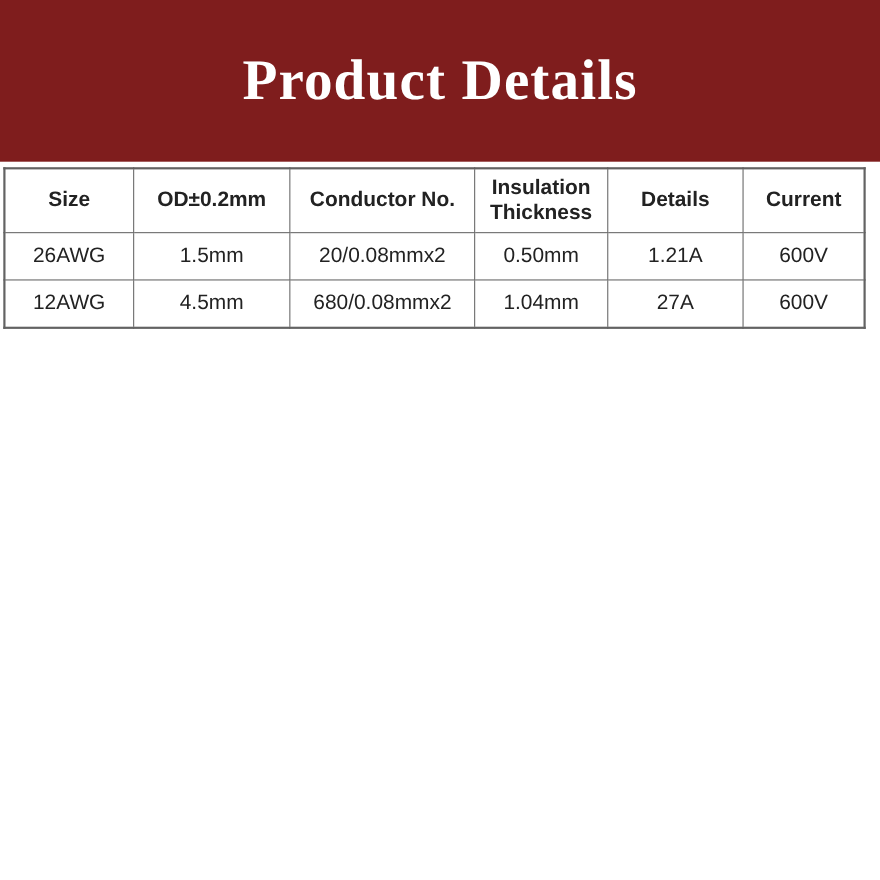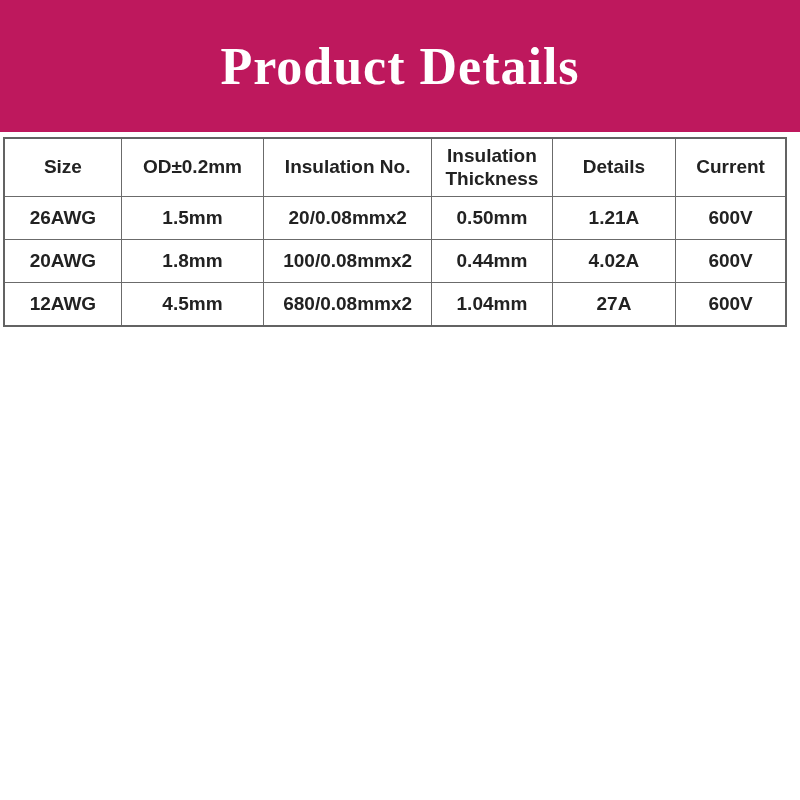--- a/index.html
+++ b/index.html
@@ -15,8 +15,8 @@
   }
   .banner {
     width: 800px;
-    height: 132px;
-    background: #be185d;
+    height: 147px;
+    background: #7f1d1d;
     display: flex;
     align-items: center;
     justify-content: center;

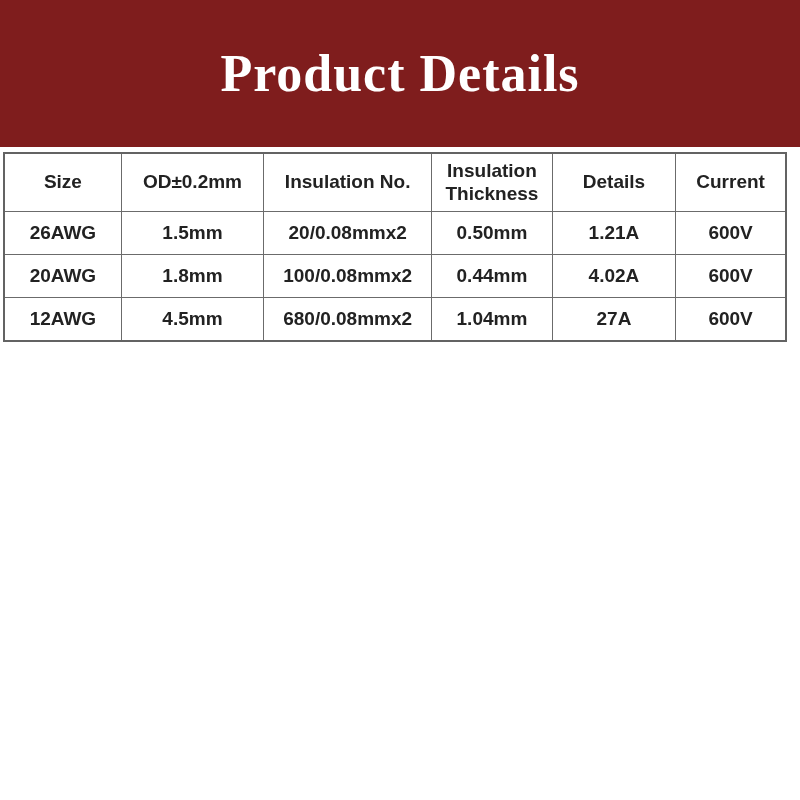--- a/index.html
+++ b/index.html
@@ -83,7 +83,7 @@
     <tr>
       <th>Size</th>
       <th>OD±0.2mm</th>
-      <th>Insulation No.</th>
+      <th>Conductor No.</th>
       <th>Insulation Thickness</th>
       <th>Details</th>
       <th>Current</th>

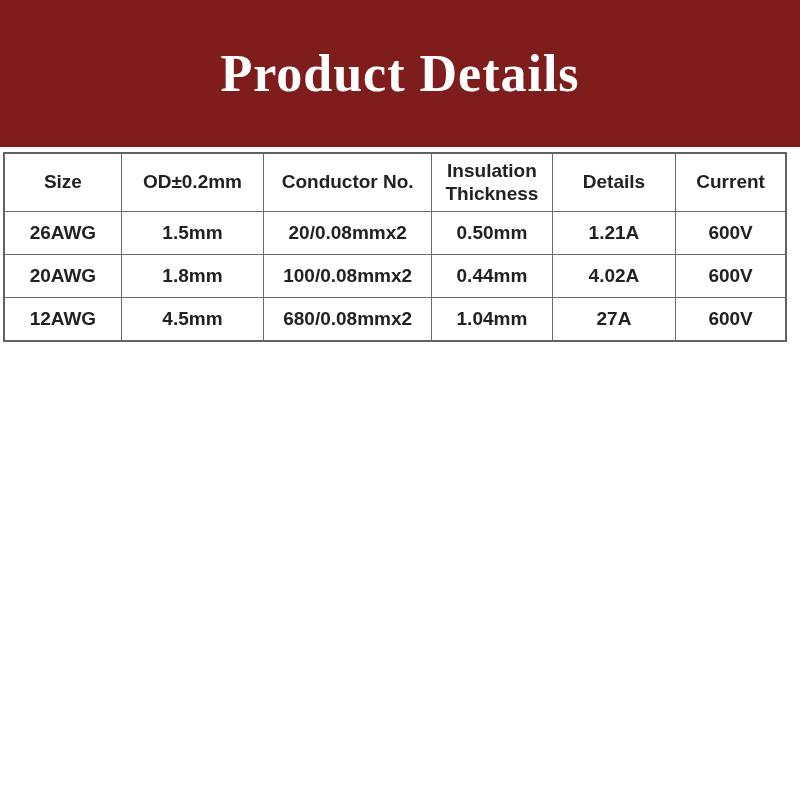--- a/index.html
+++ b/index.html
@@ -42,7 +42,7 @@
     text-align: center;
     vertical-align: middle;
     font-family: "Liberation Sans", sans-serif;
-    font-weight: 700;
+    font-weight: 400;
     font-size: 19px;
     color: #222222;
     padding: 0 4px;

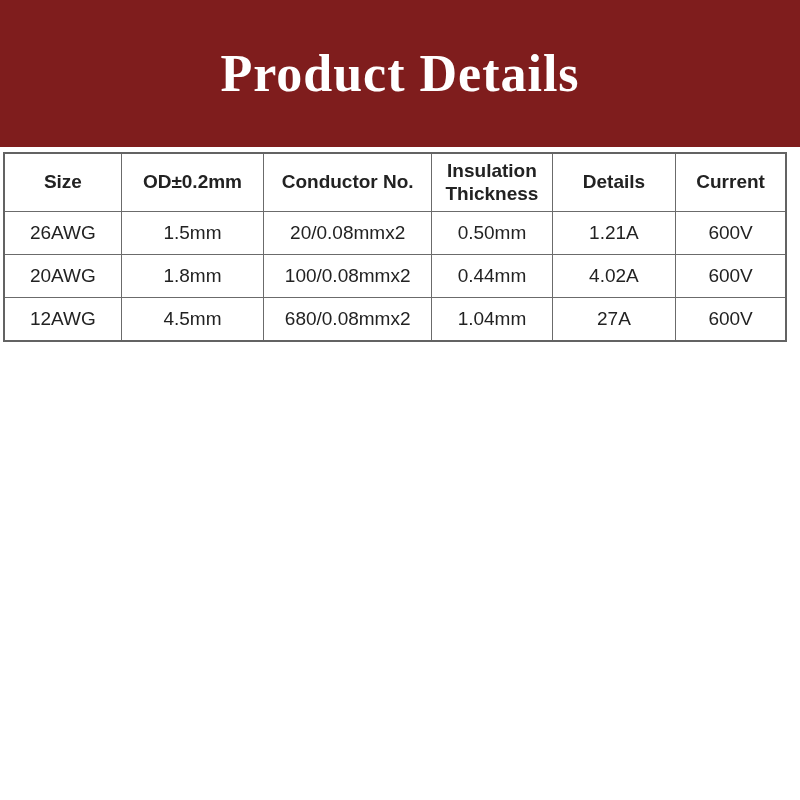--- a/index.html
+++ b/index.html
@@ -99,14 +99,6 @@
         <td>600V</td>
       </tr>
       <tr>
-        <td>20AWG</td>
-        <td>1.8mm</td>
-        <td>100/0.08mmx2</td>
-        <td>0.44mm</td>
-        <td>4.02A</td>
-        <td>600V</td>
-      </tr>
-      <tr>
         <td>12AWG</td>
         <td>4.5mm</td>
         <td>680/0.08mmx2</td>

